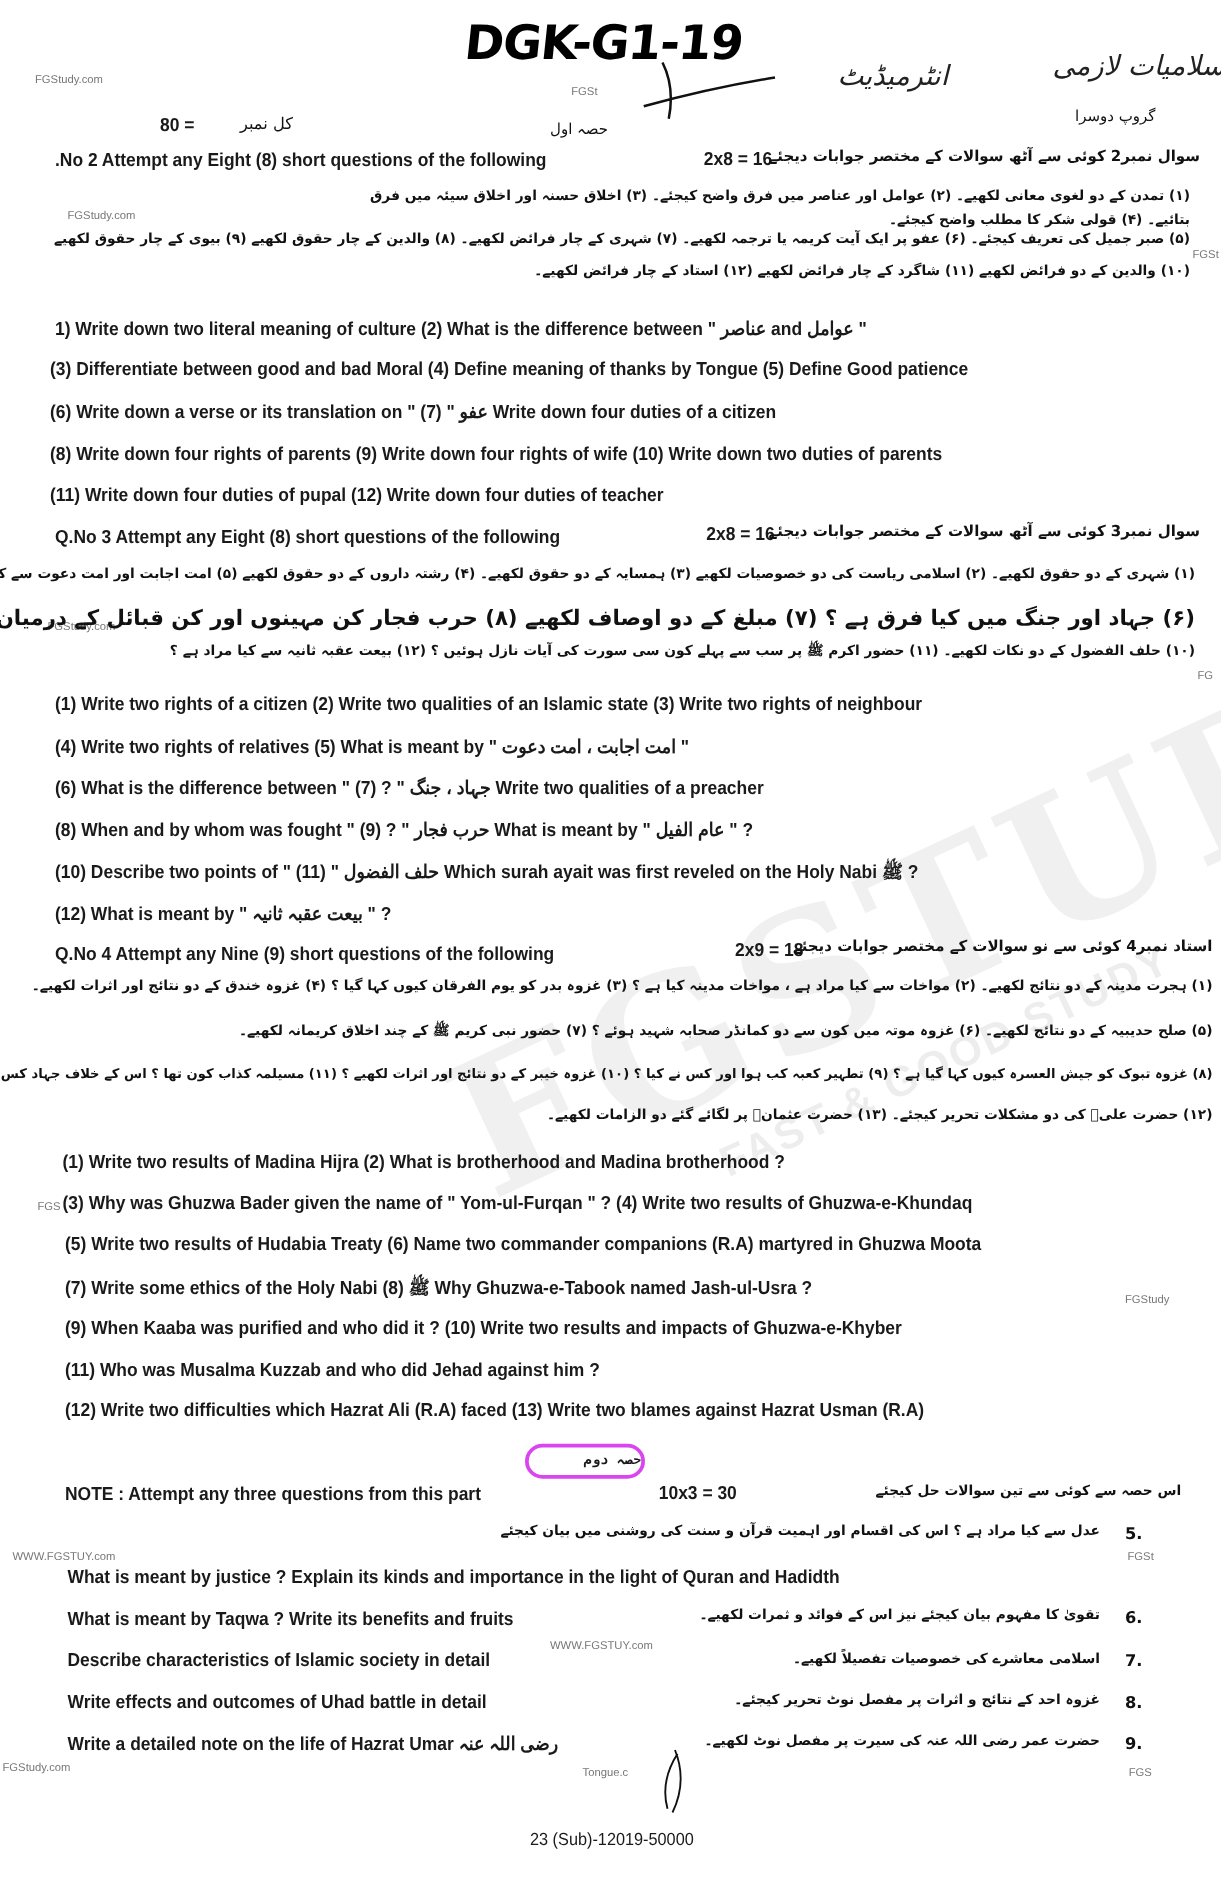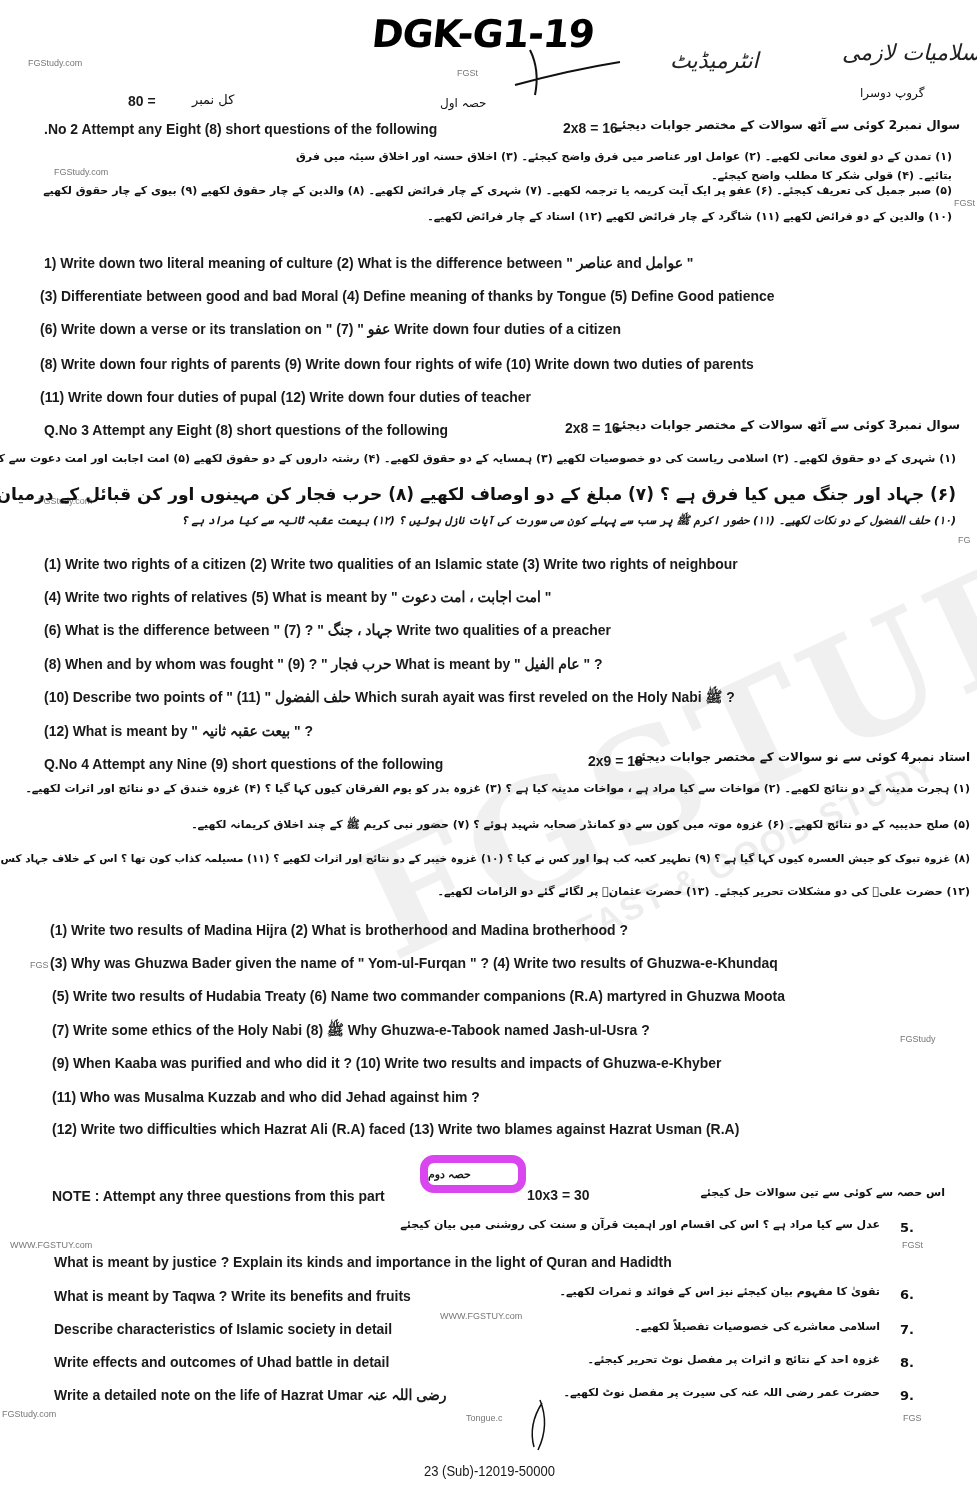--- a/index.html
+++ b/index.html
@@ -72,7 +72,7 @@
 <div class="abs ur bold" style="left:30px; top:452px; width:926px; text-align:right; font-size:11px;">(۱) شہری کے دو حقوق لکھیے۔ (۲) اسلامی ریاست کی دو خصوصیات لکھیے (۳) ہمسایہ کے دو حقوق لکھیے۔ (۴) رشتہ داروں کے دو حقوق لکھیے (۵) امت اجابت اور امت دعوت سے کیا مراد ہے ؟</div>
 <div class="abs wm" style="left:38px; top:496px;">FGStudy.com</div>
 <div class="abs ur bold" style="left:220px; top:484px; width:736px; text-align:right; font-size:17px;">(۶) جہاد اور جنگ میں کیا فرق ہے ؟ (۷) مبلغ کے دو اوصاف لکھیے (۸) حرب فجار کن مہینوں اور کن قبائل کے درمیان ہوئی ؟ (۹) عام الفیل سے کیا مراد ہے ؟</div>
-<div class="abs ur bold" style="left:225px; top:514px; width:731px; text-align:center; font-size:11px;font-style:italic;">(۱۰) حلف الفضول کے دو نکات لکھیے۔ (۱۱) حضور اکرم ﷺ پر سب سے پہلے کون سی سورت کی آیات نازل ہوئیں ؟ (۱۲) بیعت عقبہ ثانیہ سے کیا مراد ہے ؟</div>
+<div class="abs ur bold" style="left:225px; top:514px; width:731px; text-align:center; font-size:11px;">(۱۰) حلف الفضول کے دو نکات لکھیے۔ (۱۱) حضور اکرم ﷺ پر سب سے پہلے کون سی سورت کی آیات نازل ہوئیں ؟ (۱۲) بیعت عقبہ ثانیہ سے کیا مراد ہے ؟</div>
 <div class="abs wm" style="left:958px; top:535px;">FG</div>
 
 <div class="abs en bold" style="left:44px; top:555px;">(1) Write two rights of a citizen (2) Write two qualities of an Islamic state (3) Write two rights of neighbour</div>

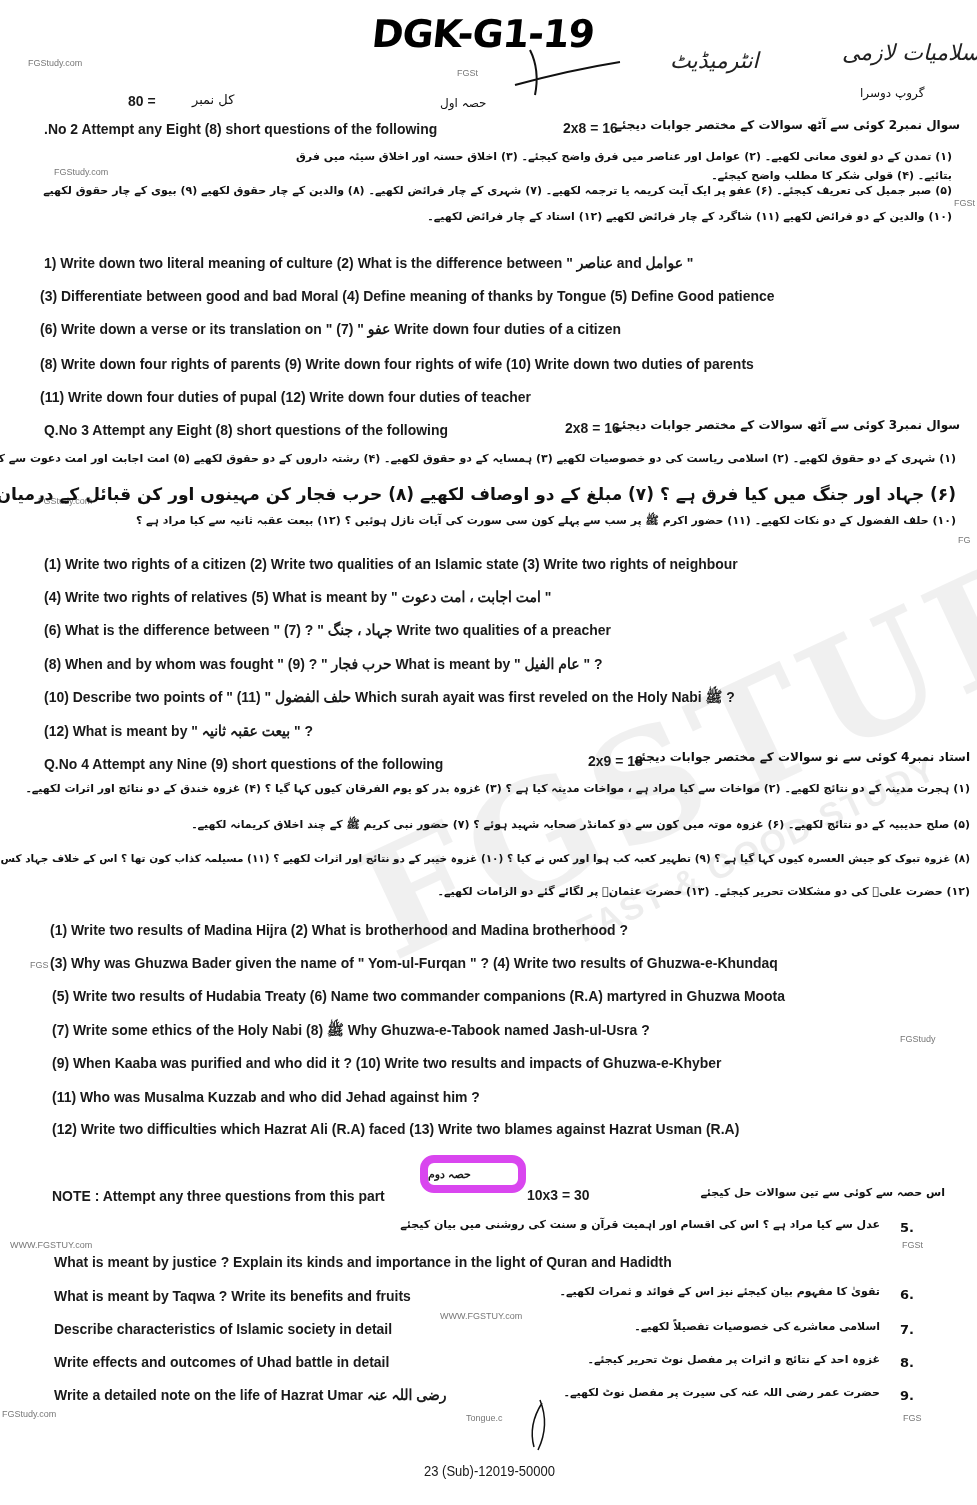--- a/index.html
+++ b/index.html
@@ -24,8 +24,8 @@
     }
     .part2-badge {
       position: absolute; left: 420px; top: 1155px; width: 90px; height: 22px;
-      border: 8px solid #d946ef; border-radius: 14px; text-align: left; line-height: 22px;
-      font-family: Liberation Sans, sans-serif; font-size: 11px; font-weight: bold; direction: rtl;
+      border: 3px solid #d946ef; border-radius: 14px; text-align: right; line-height: 22px;
+      font-family: Liberation Mono, monospace; font-size: 11px; font-weight: bold; direction: rtl;
     }
     .signature { position: absolute; }
   </style>

